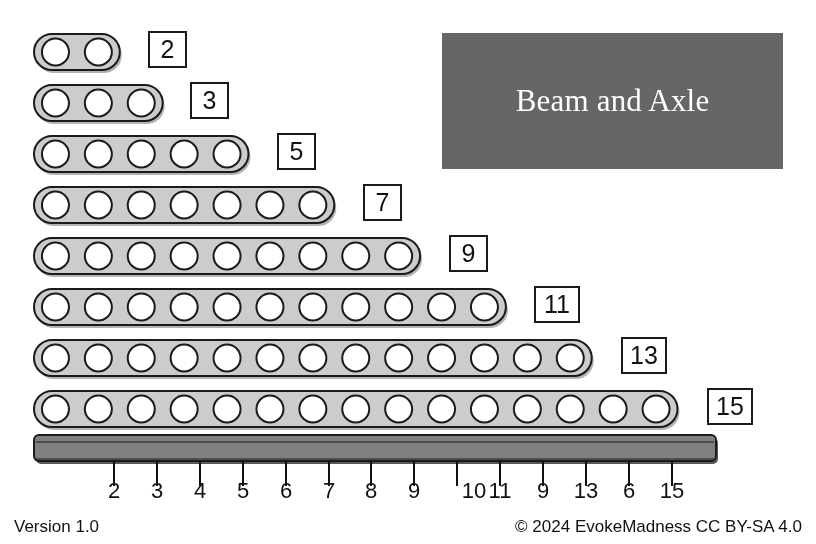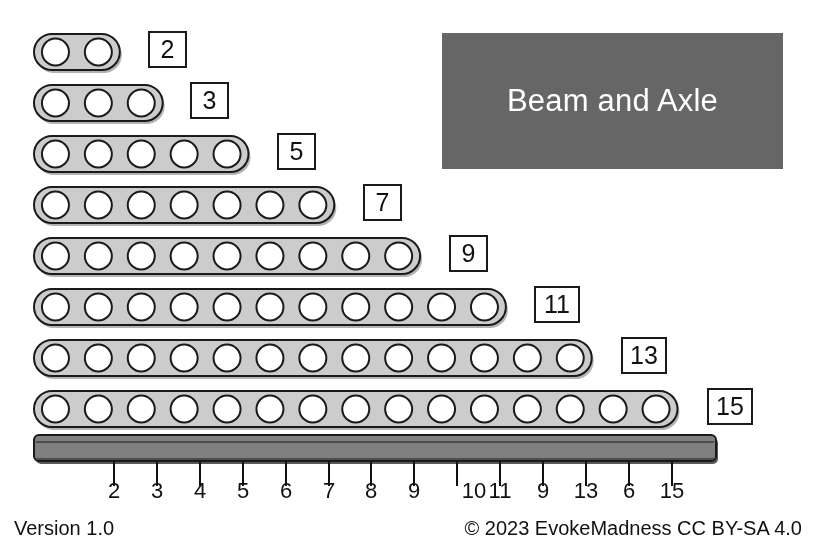--- a/index.html
+++ b/index.html
@@ -32,7 +32,7 @@
     color: #ffffff;
     font-size: 31px;
     line-height: 40px;
-    font-family: Liberation Sans, sans-serif;
+    font-family: Liberation Serif, serif;
     letter-spacing: 0.2px;
     padding: 0 18px;
   }

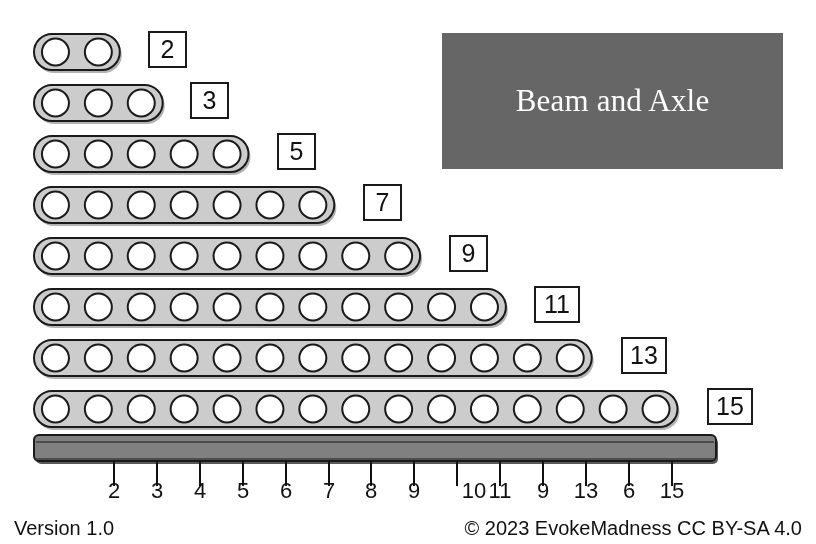--- a/index.html
+++ b/index.html
@@ -70,7 +70,7 @@
   }
   .footer-text {
     position: absolute;
-    font-size: 20px;
+    font-size: 17px;
     color: #111111;
     font-family: "Liberation Sans", sans-serif;
     white-space: nowrap;

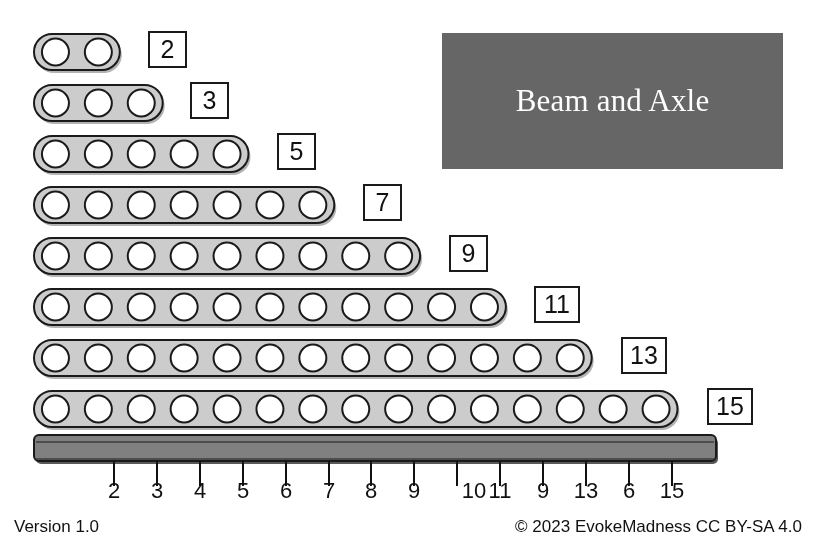--- a/index.html
+++ b/index.html
@@ -253,7 +253,7 @@
     </div>
 
   <div class="footer-text" id="footer-version" style="left: 14px; top: 517px;">Version 1.0</div>
-  <div class="footer-text footer-right" id="footer-copyright" style="right: 14px; top: 517px;">© 2023 EvokeMadness CC BY-SA 4.0</div>
+  <div class="footer-text footer-right" id="footer-copyright" style="right: 14px; top: 517px;">© 2024 EvokeMadness CC BY-SA 4.0</div>
 
 </div>
 

